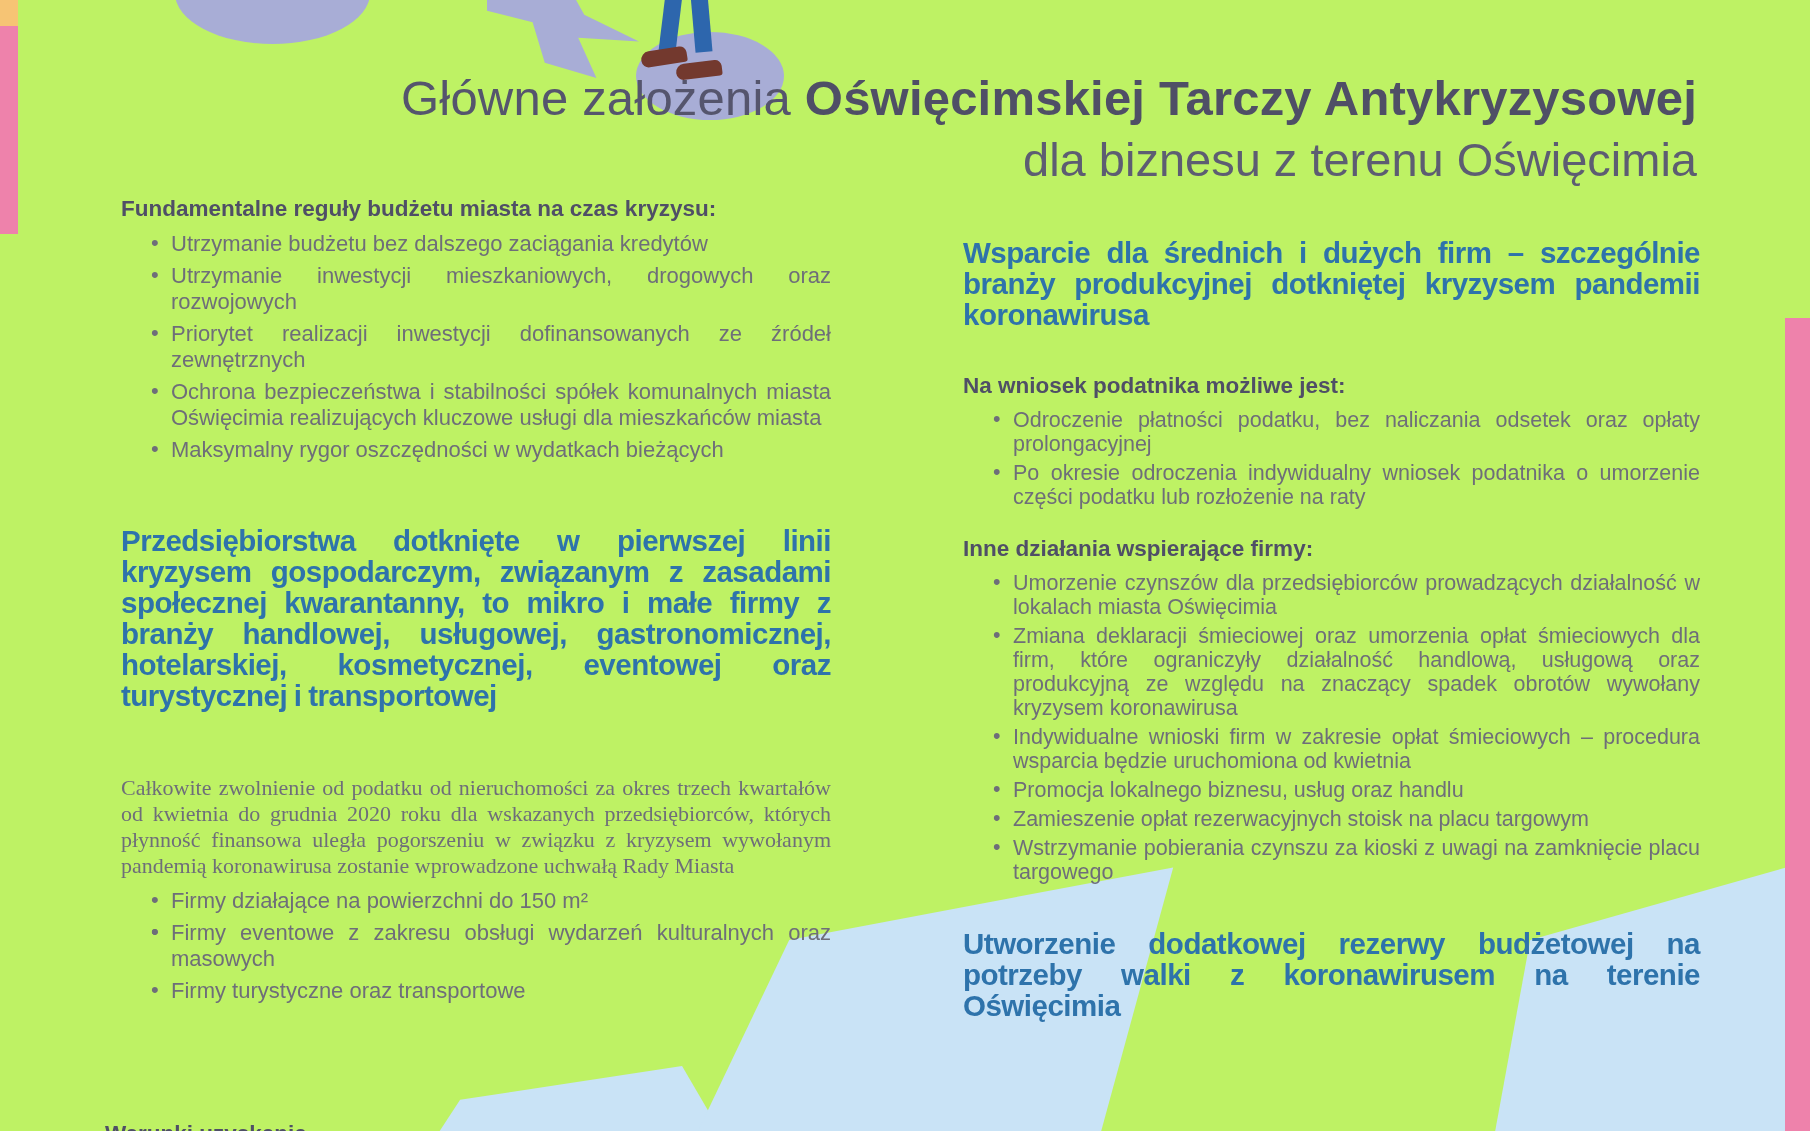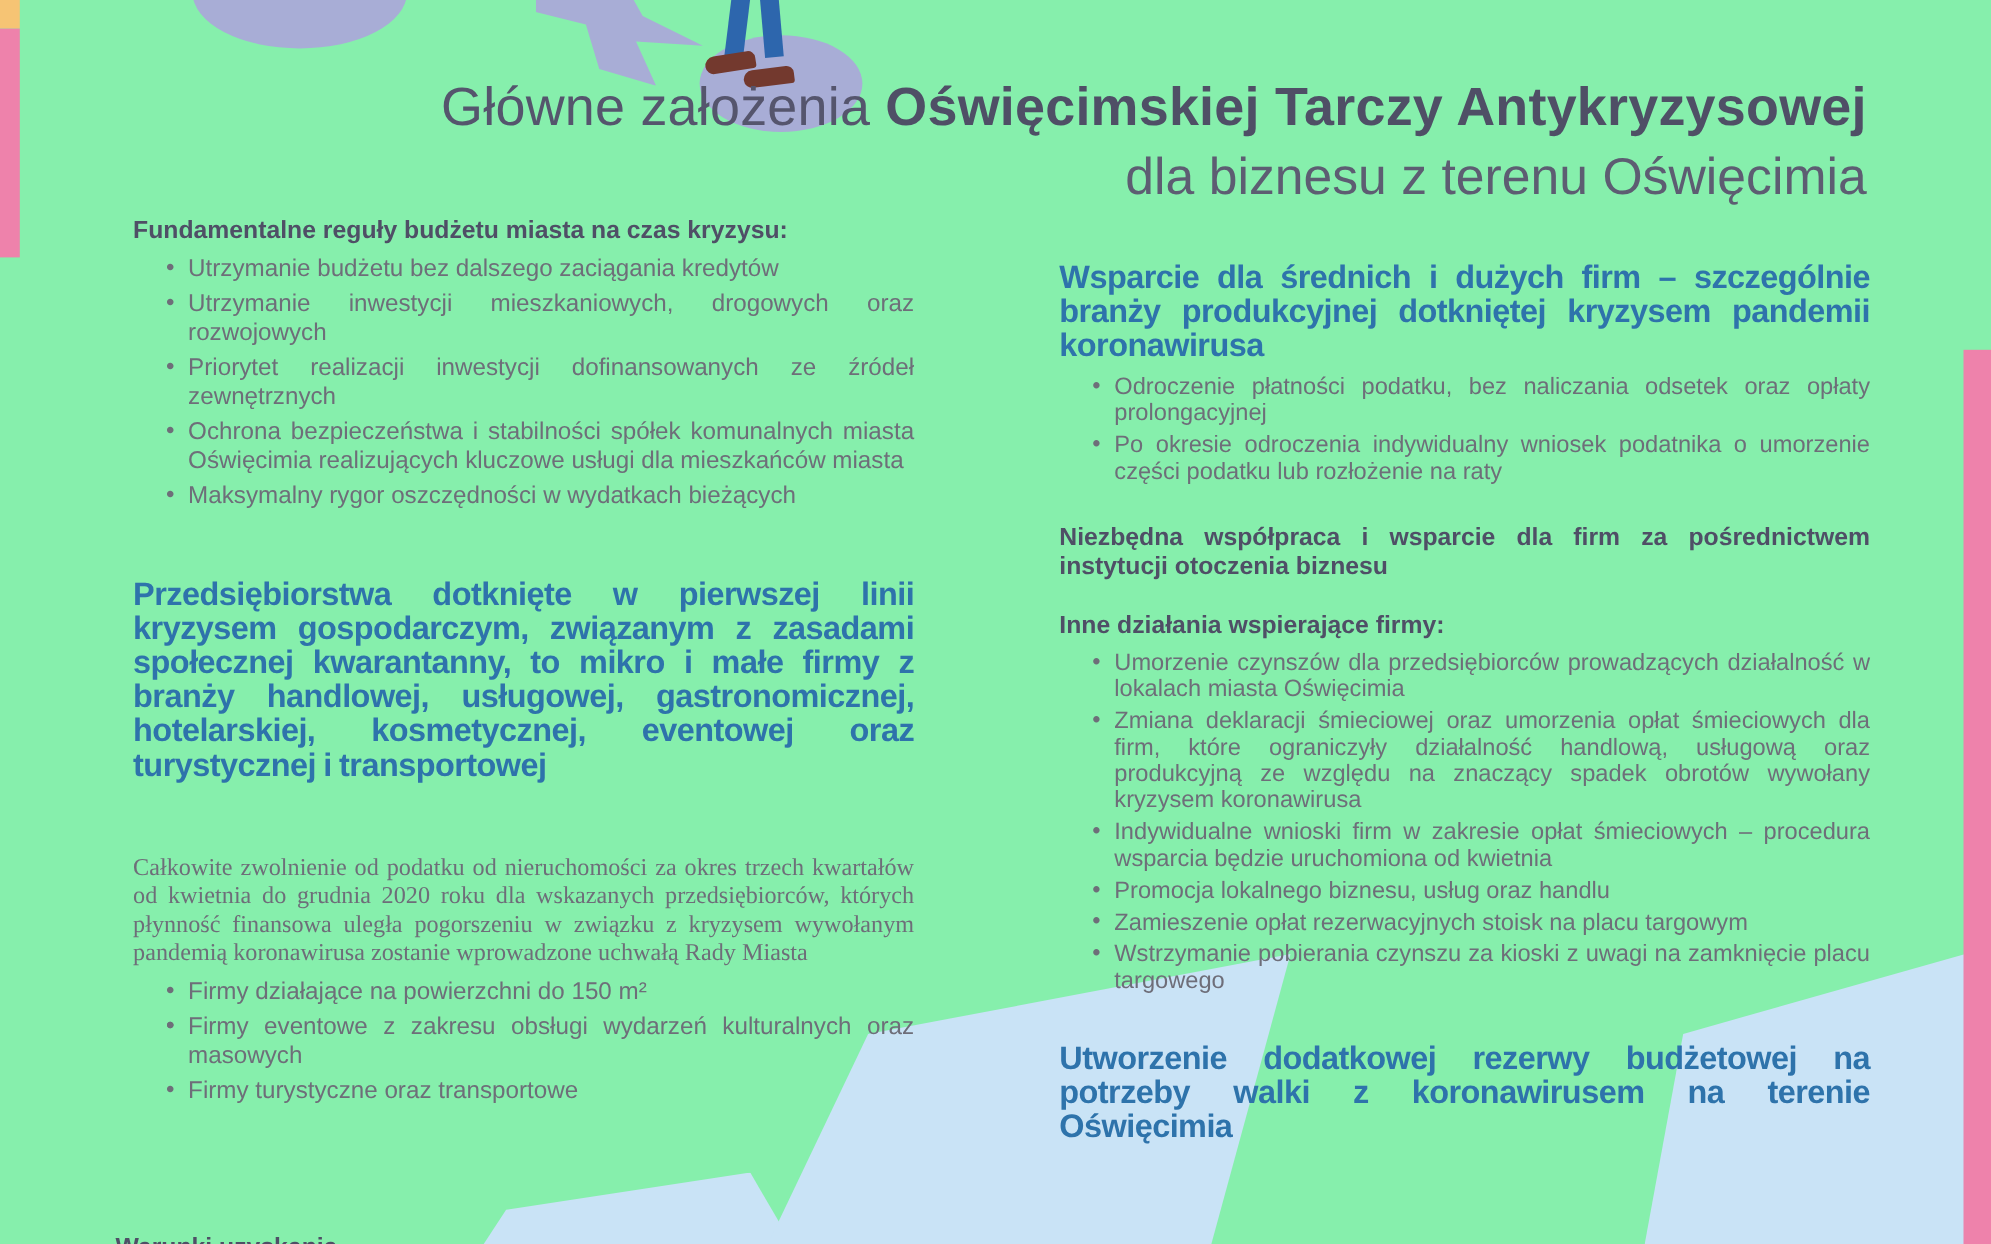--- a/index.html
+++ b/index.html
@@ -4,7 +4,7 @@
 <style>
   html,body{margin:0;padding:0;background:#ffffff;}
   .page{
-    position:relative;width:1810px;height:1131px;overflow:hidden;background:#86efac;
+    position:relative;width:1810px;height:1131px;overflow:hidden;background:#bef264;
     font-family:"Liberation Sans", sans-serif;color:#6e6e79;
   }
   

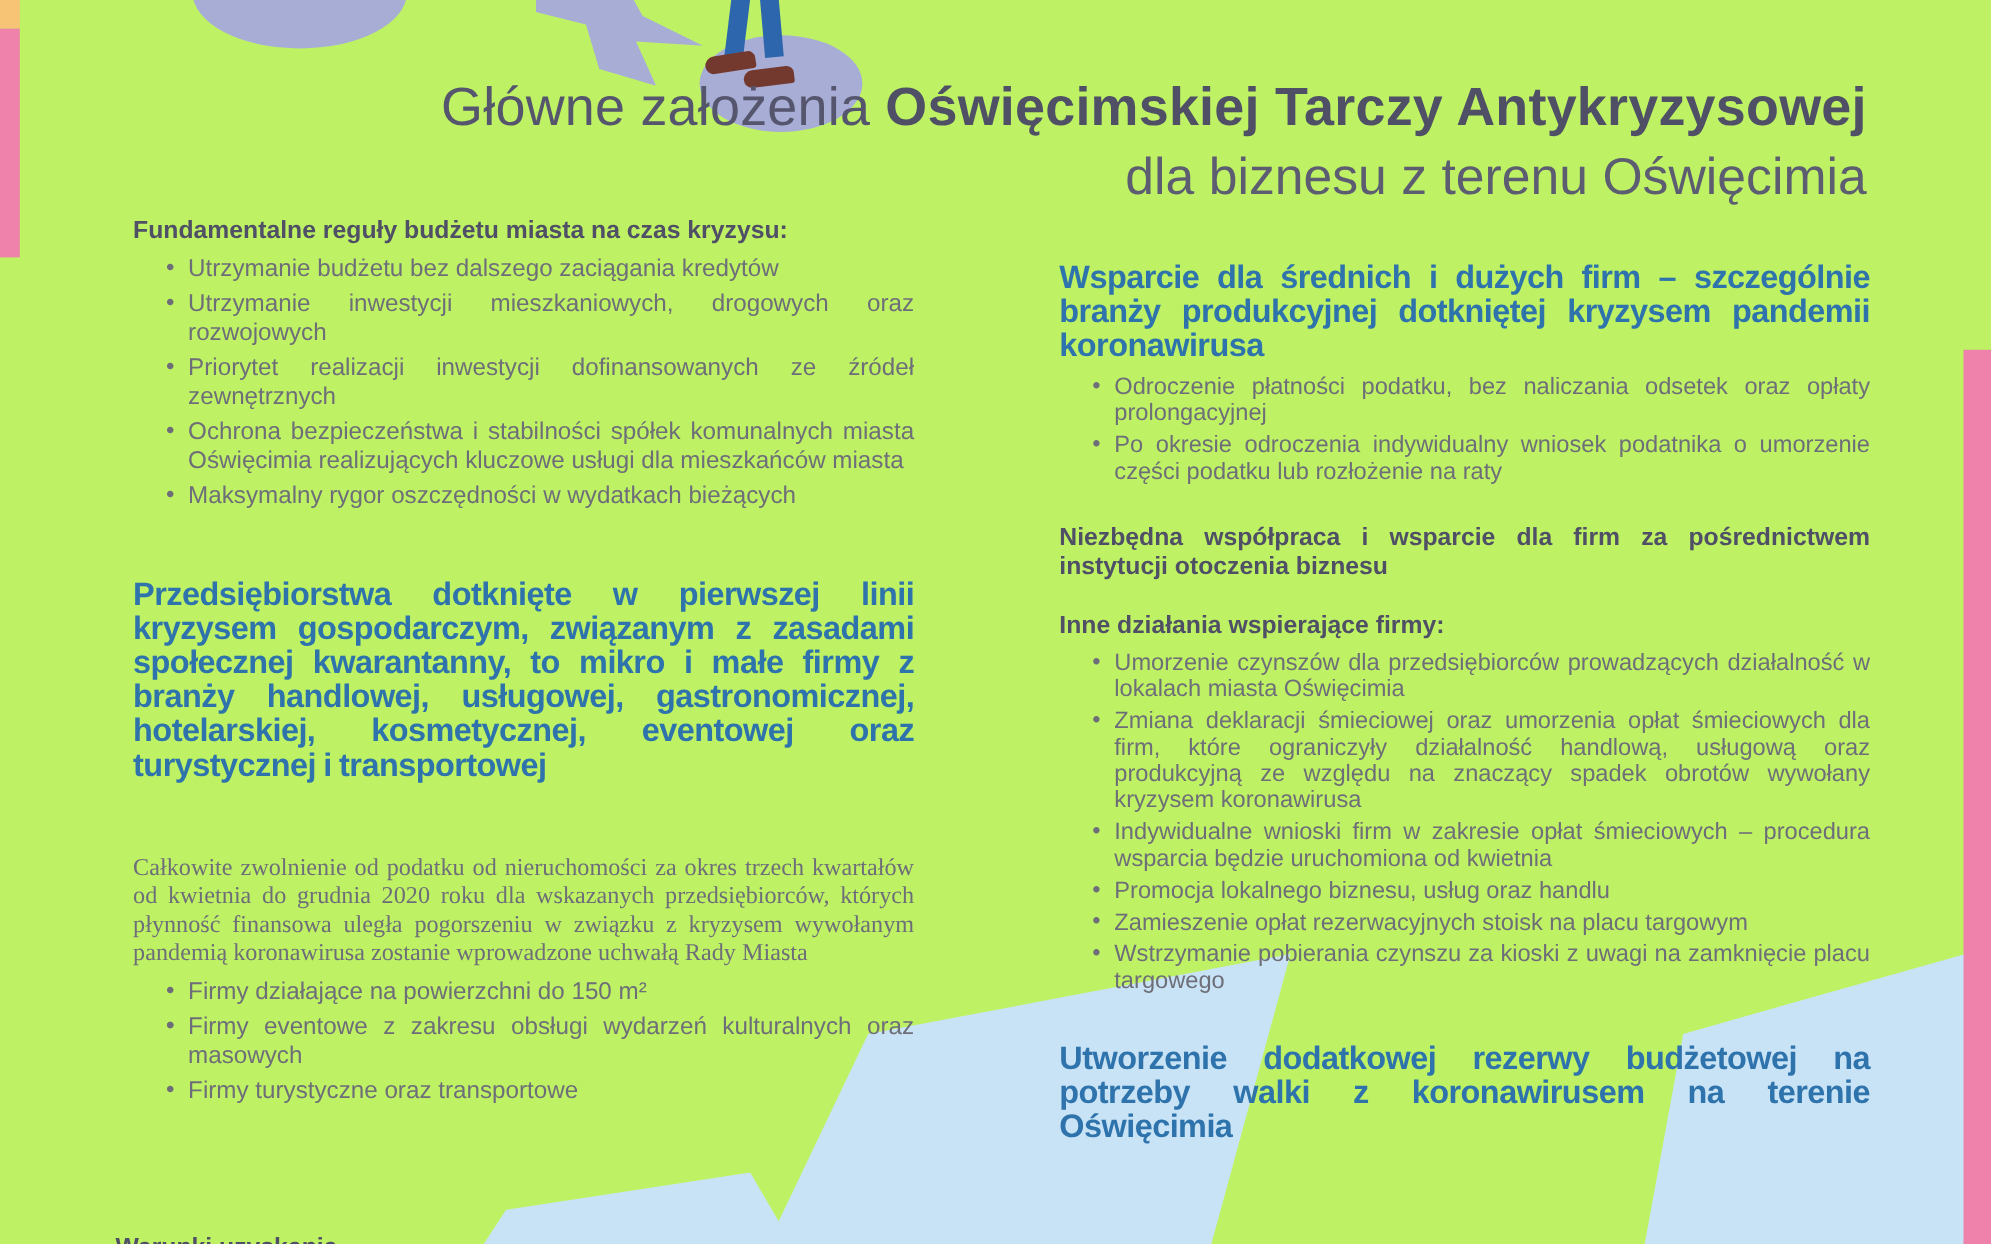--- a/index.html
+++ b/index.html
@@ -109,6 +109,7 @@
   <section class="col col-right">
     <p class="blue-lead">Wsparcie dla średnich i dużych firm – szczególnie branży produkcyjnej dotkniętej kryzysem pandemii koronawirusa</p>
 
+    <h2 class="sec-h mt-h">Na wniosek podatnika możliwe jest:</h2>
     <ul class="blist">
         <li><span class="marker">•</span><span>Odroczenie płatności podatku, bez naliczania odsetek oraz opłaty prolongacyjnej</span></li>
         <li><span class="marker">•</span><span>Po okresie odroczenia indywidualny wniosek podatnika o umorzenie części podatku lub rozłożenie na raty</span></li>

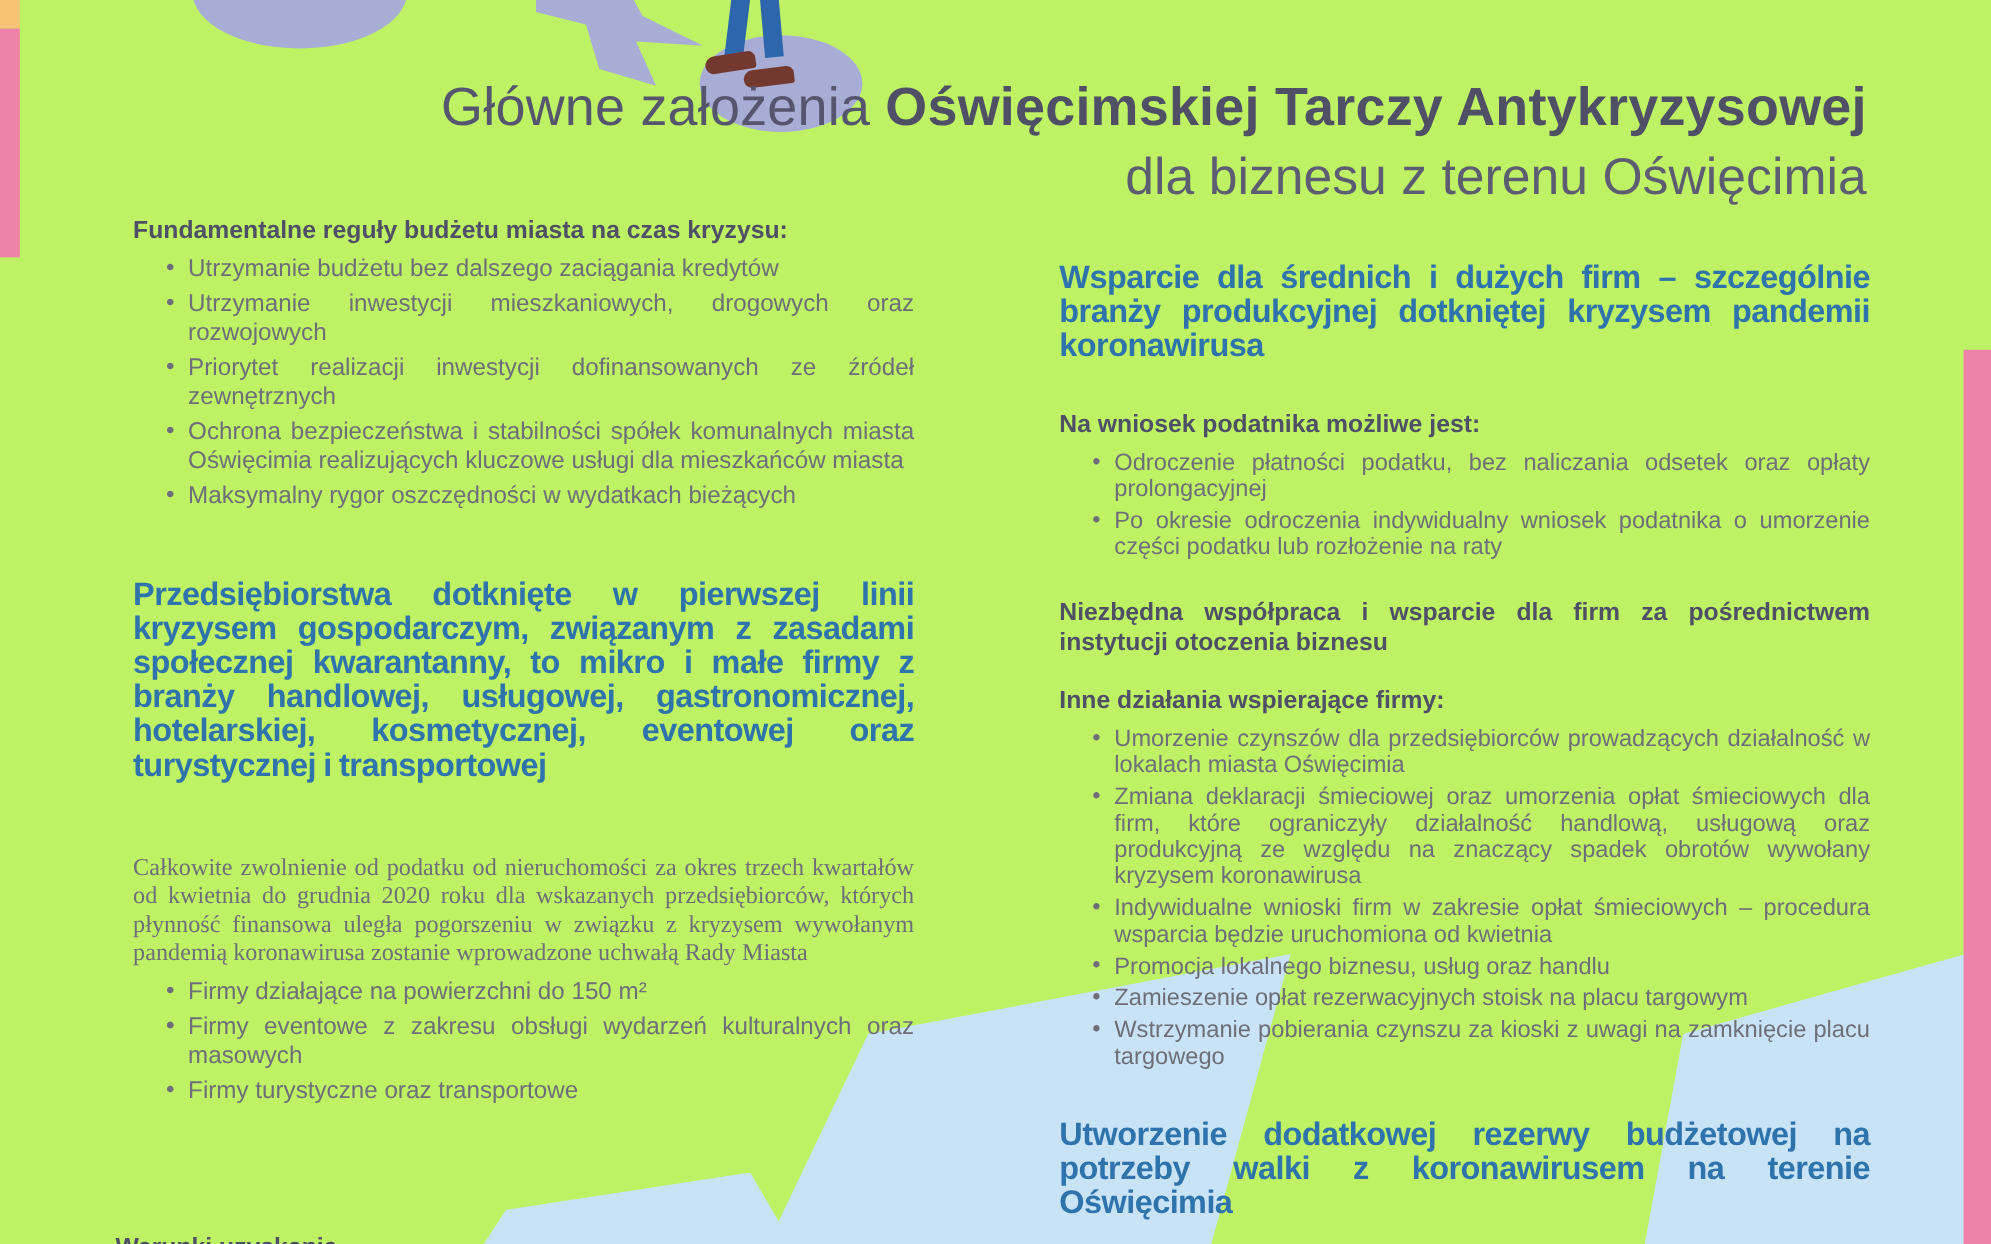--- a/index.html
+++ b/index.html
@@ -115,7 +115,6 @@
         <li><span class="marker">•</span><span>Po okresie odroczenia indywidualny wniosek podatnika o umorzenie części podatku lub rozłożenie na raty</span></li>
       </ul>
 
-    <h2 class="sec-h justify mt-h2">Niezbędna współpraca i wsparcie dla firm za pośrednictwem instytucji otoczenia biznesu</h2>
 
     <h2 class="sec-h mt-h3">Inne działania wspierające firmy:</h2>
     <ul class="blist">

